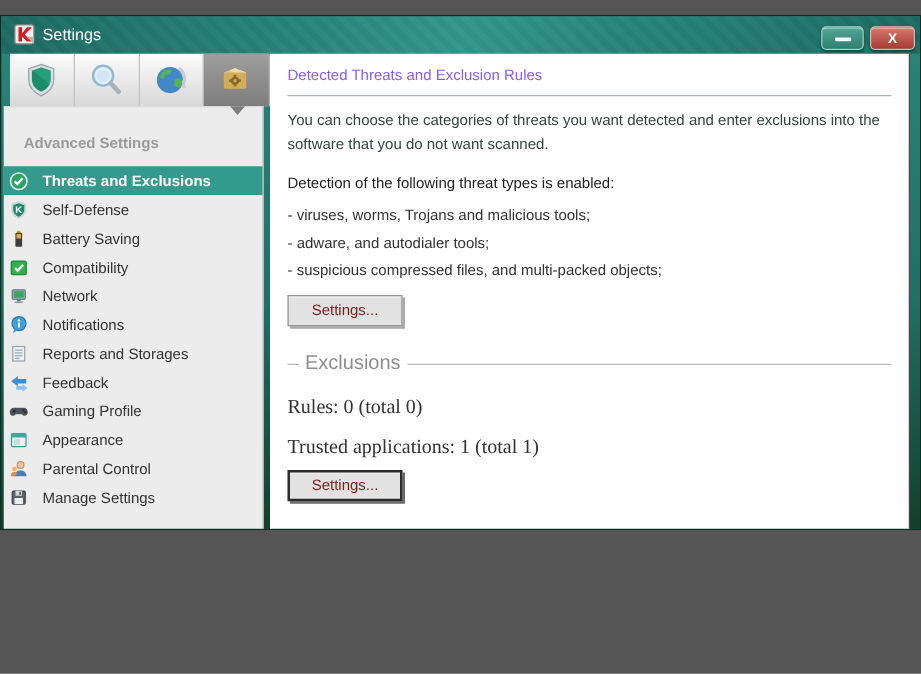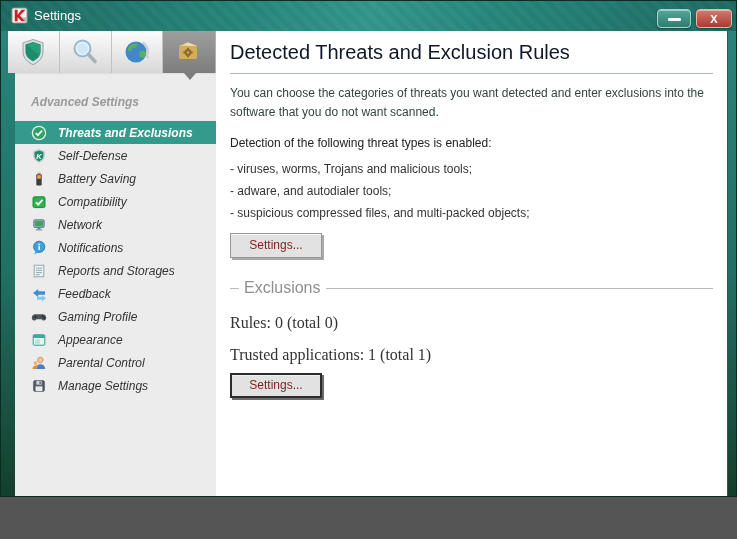--- a/index.html
+++ b/index.html
@@ -5,7 +5,7 @@
   * { margin:0; padding:0; box-sizing:border-box; }
   body { font-family:"Liberation Sans", sans-serif; background:#555; }
   .window{
-    position:relative; width:737px; height:497px; margin:0 auto;
+    position:relative; width:737px; height:412px; margin:12px auto;
     background:linear-gradient(180deg,#2a867c 0%,#226f64 55%,#133f2c 100%);
     border:1px solid #0b2c20; overflow:hidden;
     font-family:"Liberation Sans", sans-serif;

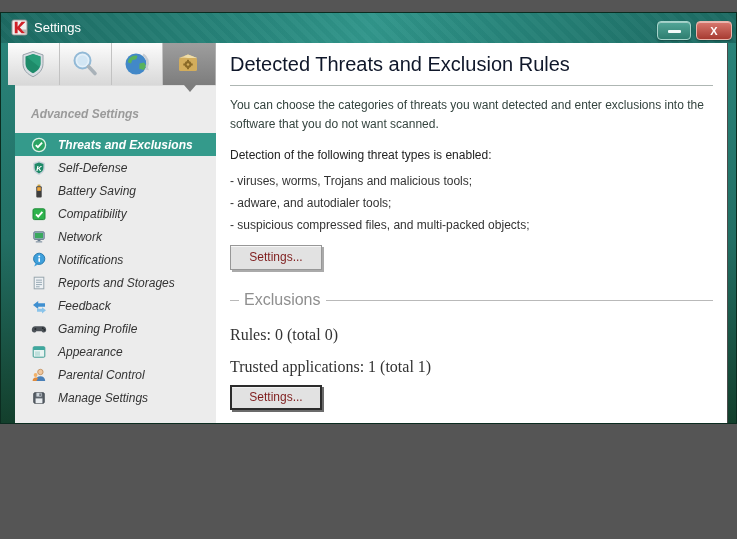--- a/index.html
+++ b/index.html
@@ -59,7 +59,7 @@
     position:absolute; left:215px; top:30px; width:512px; height:467px;
     background:#ffffff; border-right:1px solid #4a4a4a; padding:0 14px;
   }
-  .main-title{ margin-top:10px; font-size:20px; font-weight:normal; color:#0f172a; }
+  .main-title{ margin-top:10px; font-size:12px; font-weight:normal; color:#8b5cf6; }
   .main hr{ border:none; border-top:1px solid #aeb6b3; margin-top:9px; }
   .intro{ margin-top:10px; width:492px; font-size:12px; line-height:19px; color:#33433e; }
   .detect-head{ margin-top:14px; font-size:12px; font-weight:normal; color:#222222; }

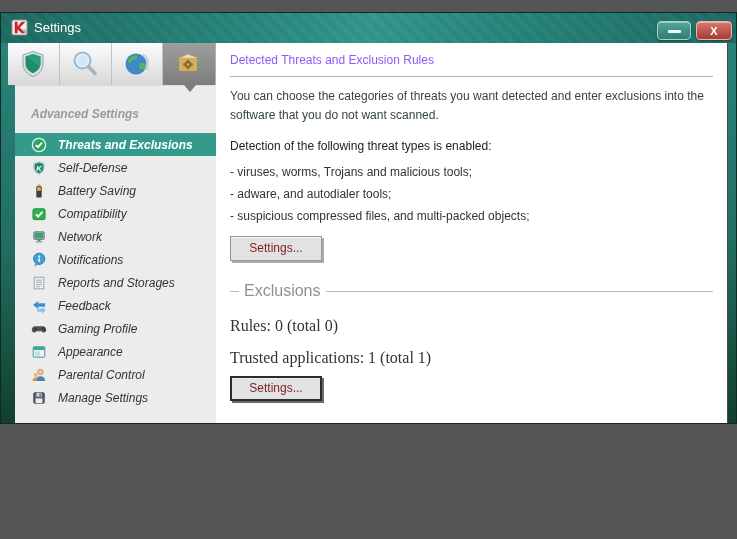--- a/index.html
+++ b/index.html
@@ -44,8 +44,8 @@
   }
   
   .sidebar{
-    position:absolute; left:14px; top:72px; width:208px; height:425px;
-    background:#ececec; border-right:1px solid #b0b0b0; border-top:1px solid #dedede;font-style:italic;
+    position:absolute; left:2px; top:72px; width:208px; height:425px;
+    background:#ececec; border-right:1px solid #b0b0b0; border-top:1px solid #dedede;
   }
   .adv-header{ margin:21px 0 12px 16px; color:#9a9a9a; font-weight:bold; font-size:12px; }
   .side-item{

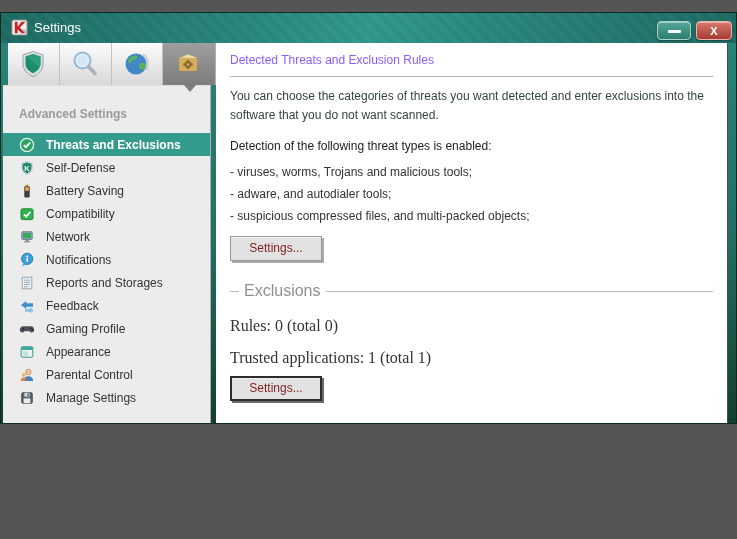--- a/index.html
+++ b/index.html
@@ -49,7 +49,7 @@
   }
   .adv-header{ margin:21px 0 12px 16px; color:#9a9a9a; font-weight:bold; font-size:12px; }
   .side-item{
-    display:flex; align-items:center; height:23px; padding-left:16px; cursor:pointer;
+    display:flex; align-items:center; height:23px; padding-left:4px; cursor:pointer;
     font-size:12px; color:#333333;text-align:right;
   }
   .side-item .ic{ width:16px; height:16px; margin-right:11px; flex:0 0 16px; }

